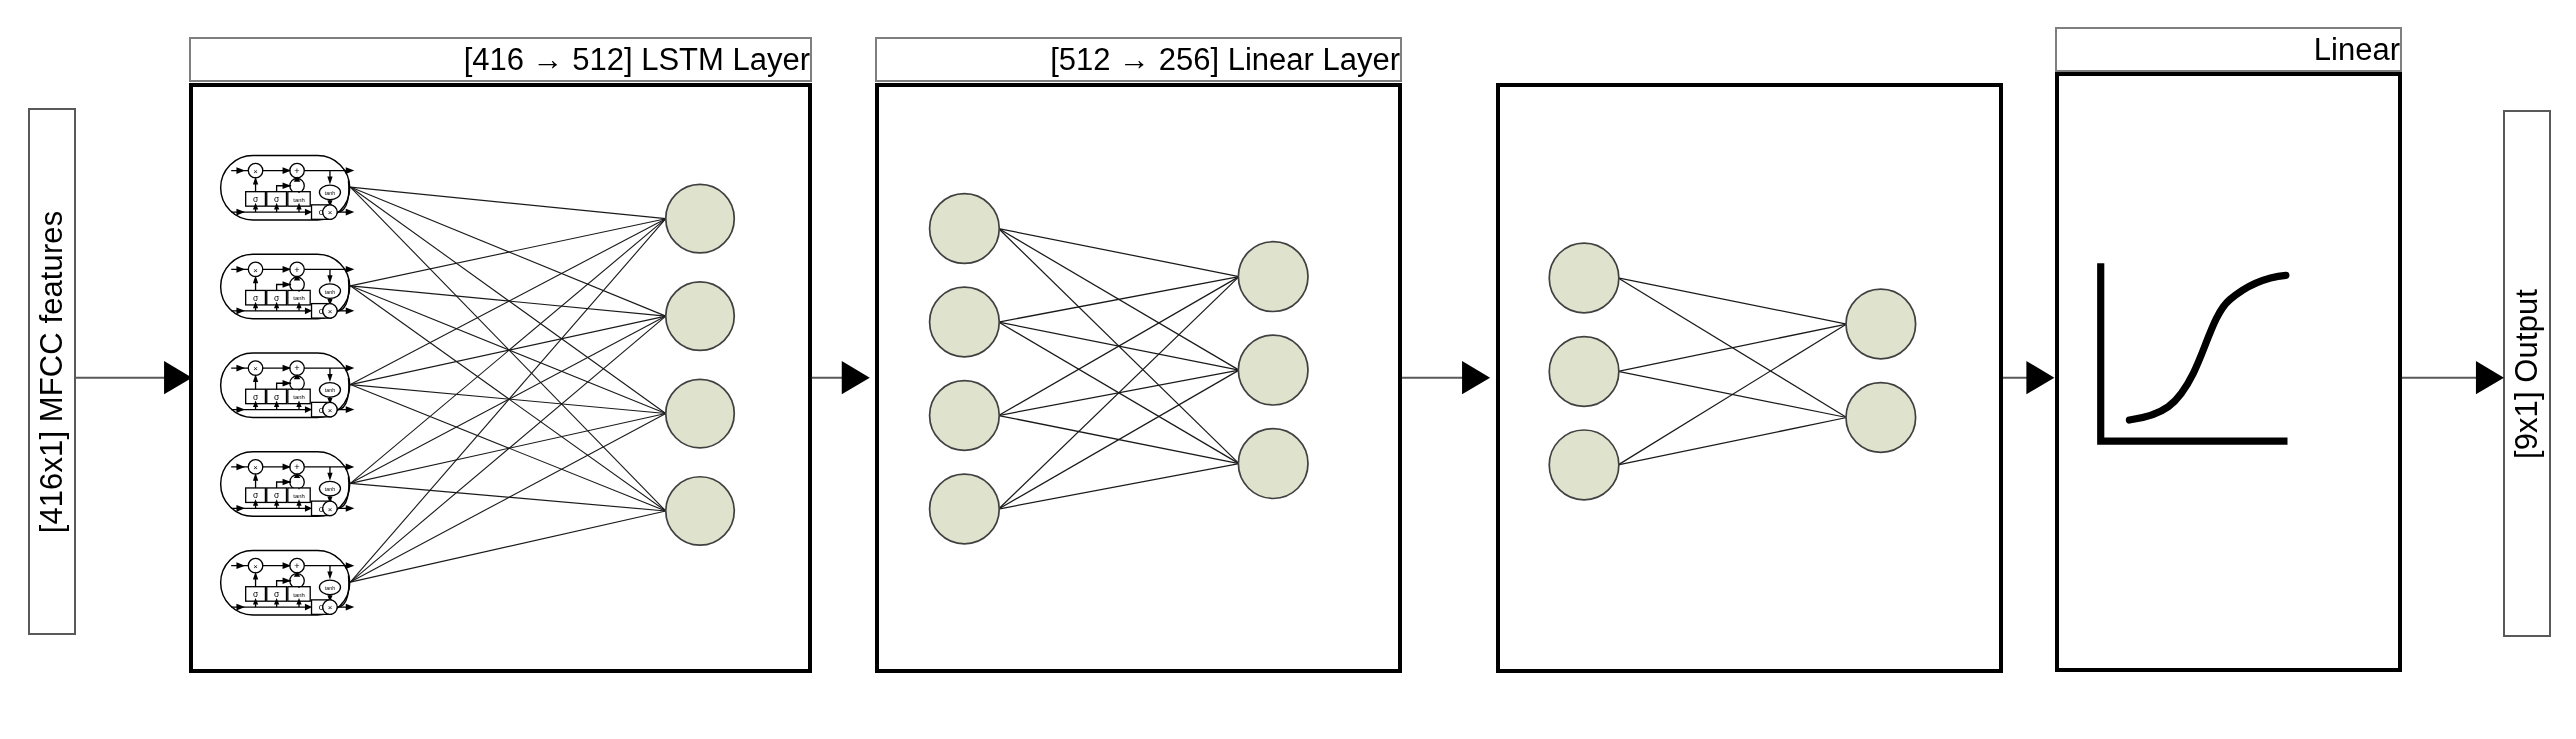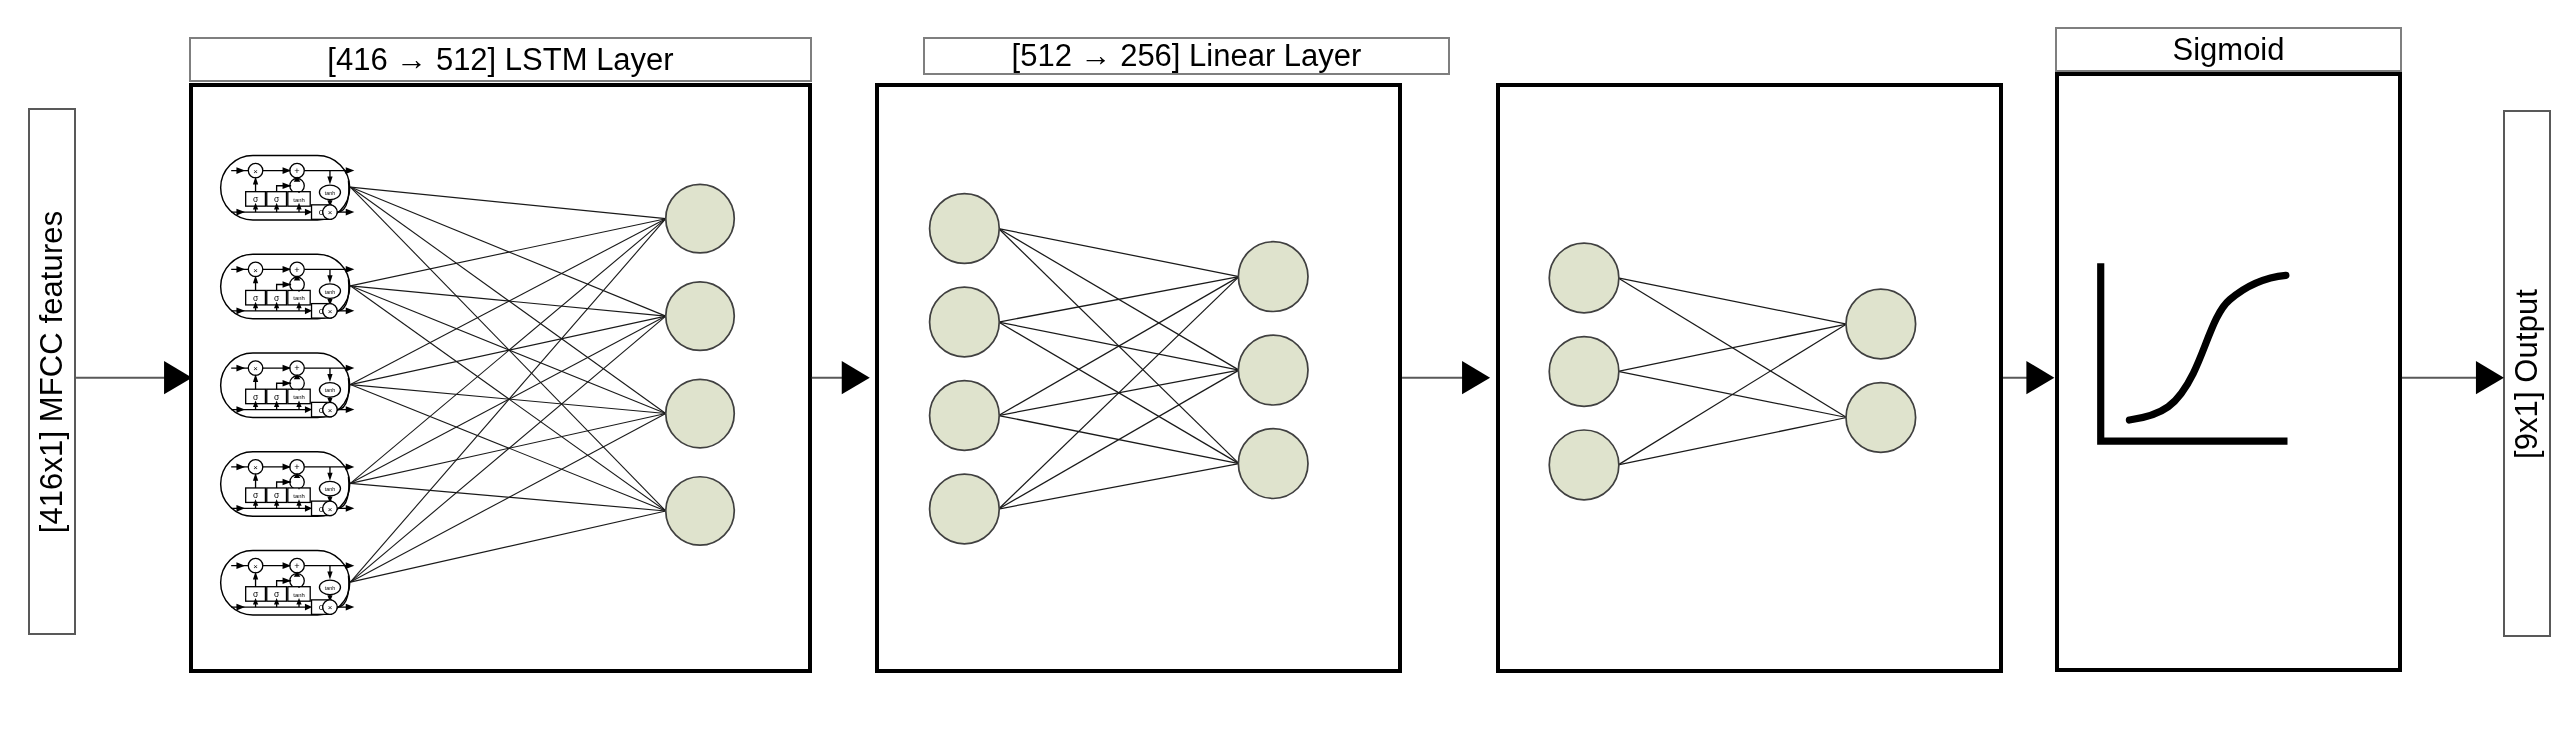--- a/index.html
+++ b/index.html
@@ -44,7 +44,7 @@
     box-sizing: border-box;
     display: flex;
     align-items: center;
-    justify-content: center;
+    justify-content: flex-end;
   }
   .layer-head span {
     font-size: 31px;

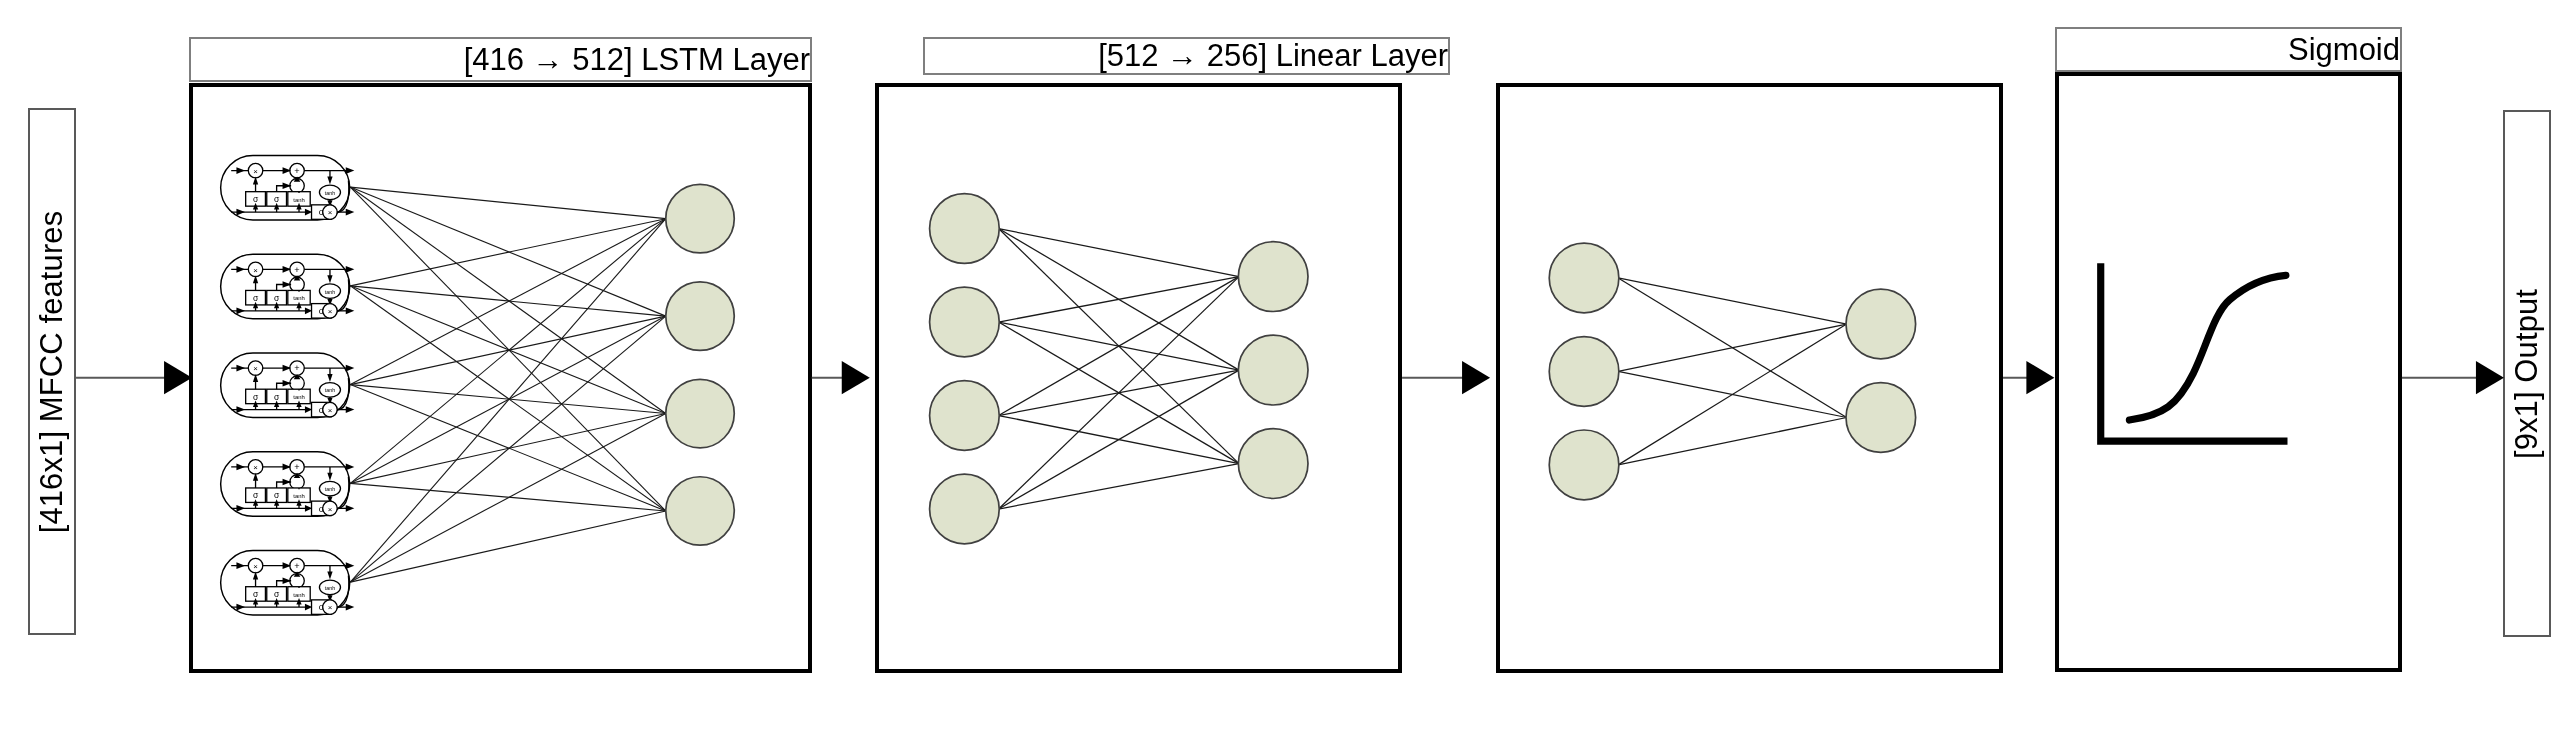--- a/index.html
+++ b/index.html
@@ -211,7 +211,7 @@
     </svg>
   </div>
 
-  <div class="layer-head" style="left:875px; top:37px; width:527px; height:38px;margin-left:48px;">
+  <div class="layer-head" style="left:875px; top:37px; width:527px; height:45px;">
     <span>[512 → 256] Linear Layer</span>
   </div>
   <div class="layer-body" style="left:875px; top:83px; width:527px; height:590px;">

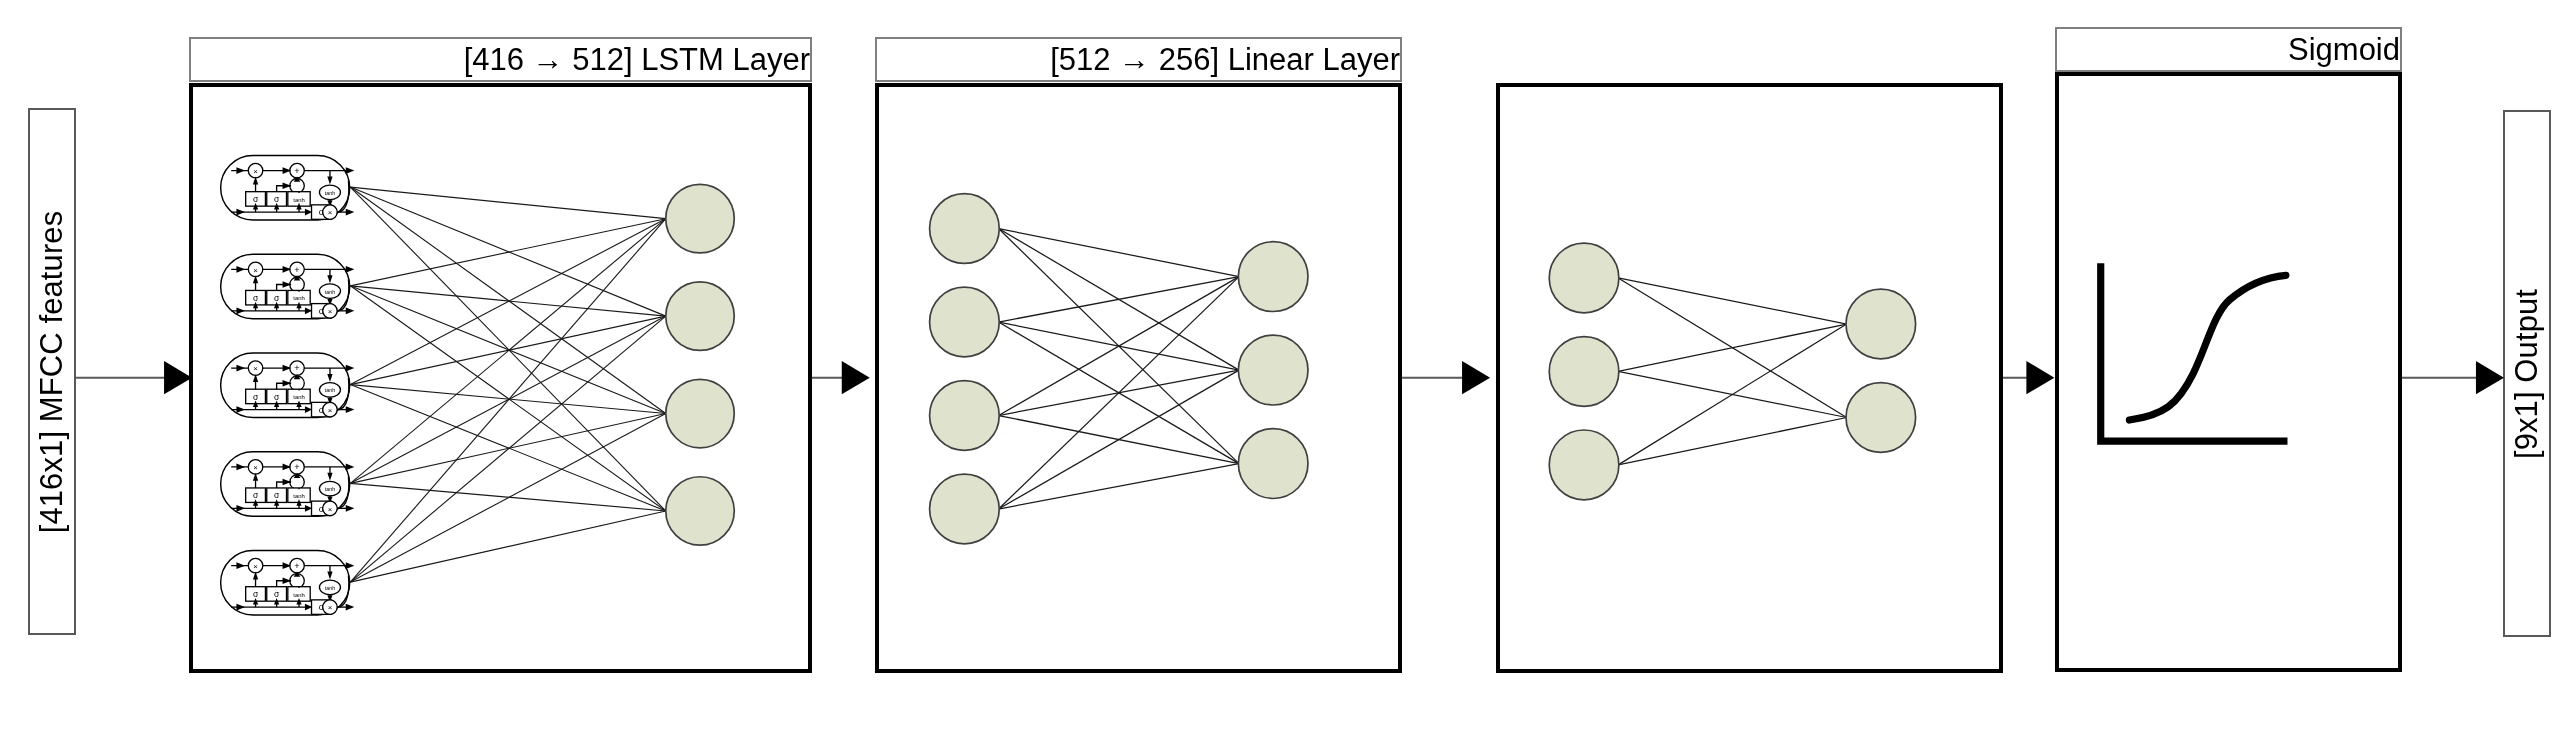--- a/index.html
+++ b/index.html
@@ -270,7 +270,7 @@
   </div>
 
   <div class="layer-head" style="left:2055px; top:27px; width:347px; height:45px;">
-    <span>Sigmoid</span>
+    <span>Linear</span>
   </div>
   <div class="layer-body" style="left:2055px; top:72px; width:347px; height:600px;">
     <svg class="inner-svg" viewBox="0 0 520 900" preserveAspectRatio="none">

